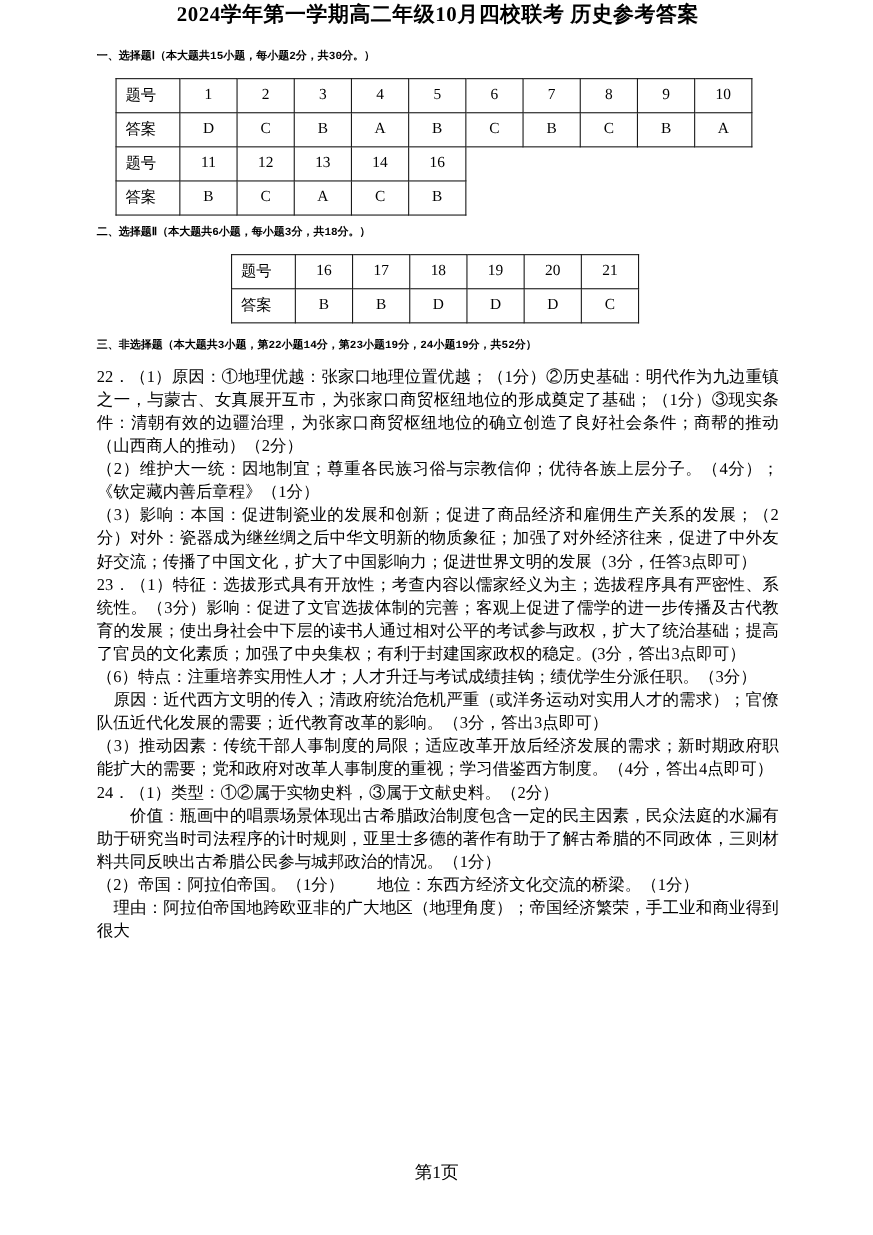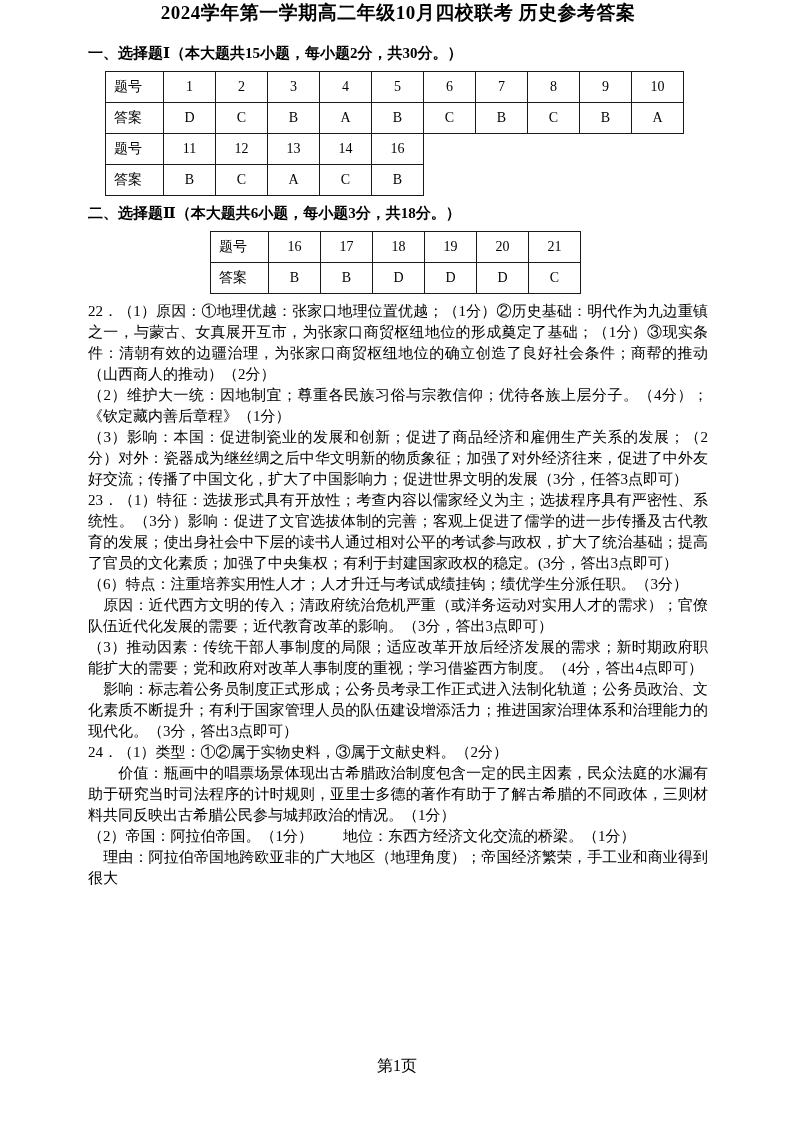--- a/index.html
+++ b/index.html
@@ -22,9 +22,10 @@
     letter-spacing: 0.5px;
   }
   .sec {
-    font-size: 15px;
+    font-size: 10px;
     font-weight: bold;
     line-height: 22px;
+    font-family: Liberation Mono, monospace;
   }
   .sec1 { margin-top: 16px; }
   .sec2 { margin-top: 6px; }

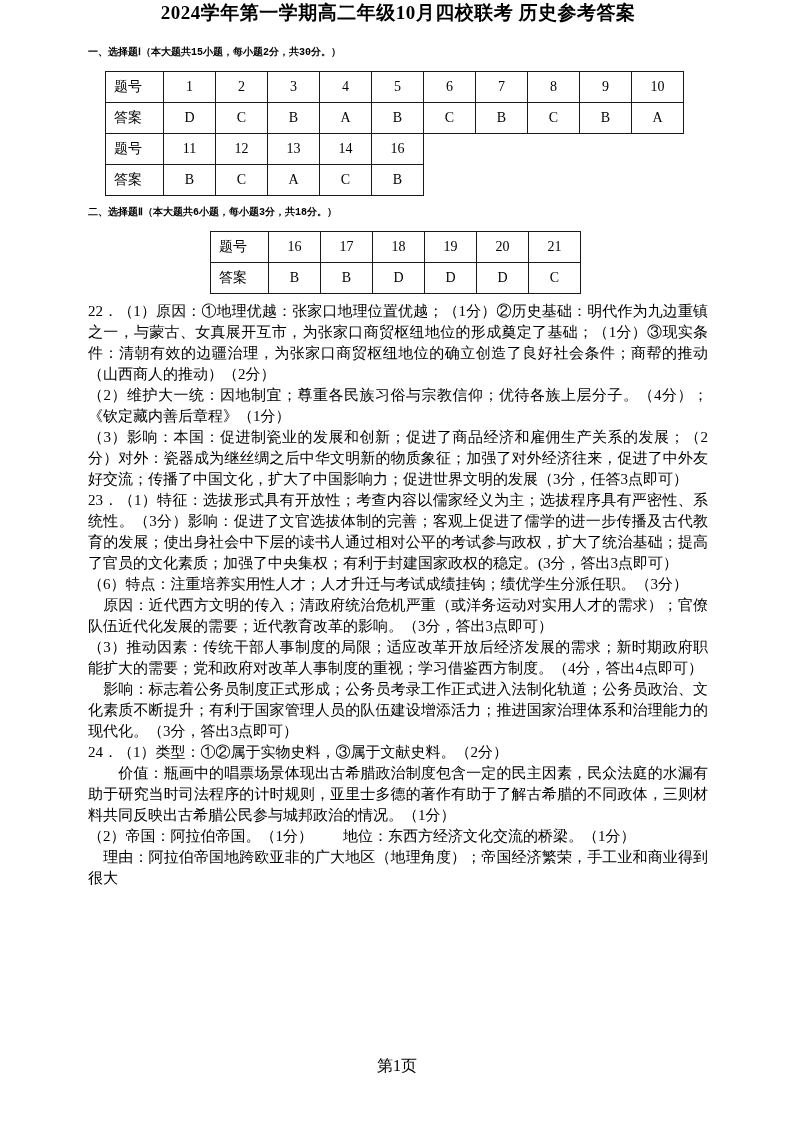--- a/index.html
+++ b/index.html
@@ -149,6 +149,7 @@
       </tbody>
   </table>
 
+  <h2 class="sec sec3">三、非选择题（本大题共3小题，第22小题14分，第23小题19分，24小题19分，共52分）</h2>
 
   <div class="answers">
 

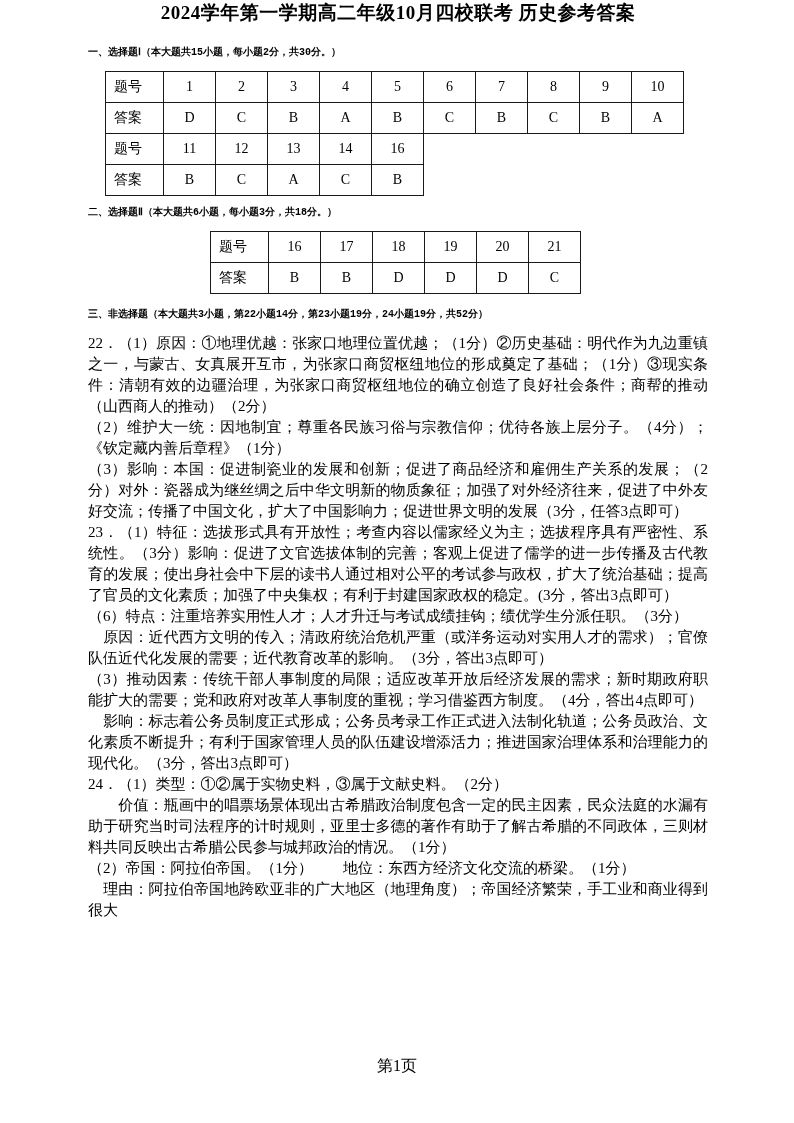--- a/index.html
+++ b/index.html
@@ -167,7 +167,6 @@
 
       <p class="para">（3）推动因素：传统干部人事制度的局限；适应改革开放后经济发展的需求；新时期政府职能扩大的需要；党和政府对改革人事制度的重视；学习借鉴西方制度。（4分，答出4点即可）</p>
 
-      <p class="para">　影响：标志着公务员制度正式形成；公务员考录工作正式进入法制化轨道；公务员政治、文化素质不断提升；有利于国家管理人员的队伍建设增添活力；推进国家治理体系和治理能力的现代化。（3分，答出3点即可）</p>
 
       <p class="para">24．（1）类型：①②属于实物史料，③属于文献史料。（2分）</p>
 

